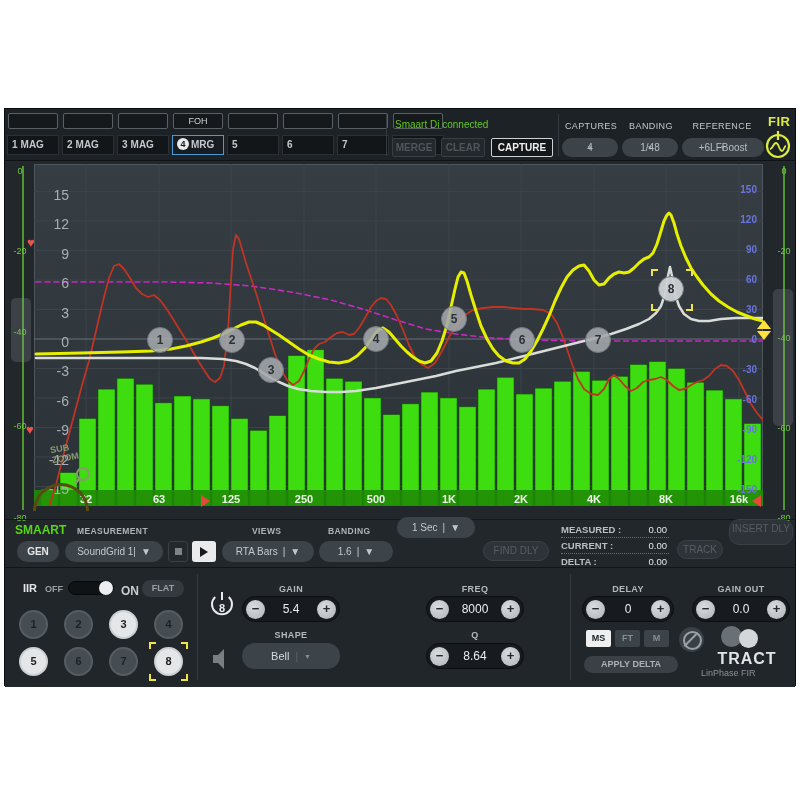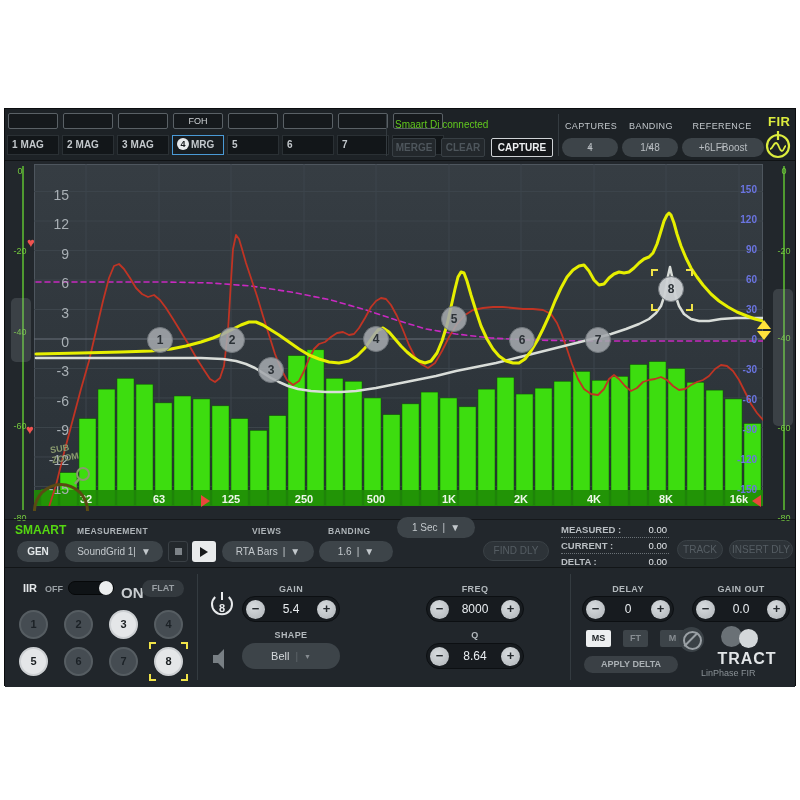--- a/index.html
+++ b/index.html
@@ -390,7 +390,7 @@
       <span class="mv">0.00</span>
   </div>
   <div class="dimpill" style="left:672px;top:431px;width:46px;height:19px;line-height:17px;">TRACK</div>
-  <div class="dimpill" style="left:724px;top:431px;width:64px;height:19px;line-height:17px;">INSERT DLY</div>
+  <div class="dimpill" style="left:724px;top:410px;width:64px;height:26px;line-height:17px;">INSERT DLY</div>
 
   <div class="bottom">
     <div style="left:18px;top:14px;color:#e4e7e9;font-size:11px;font-weight:bold;">IIR</div>

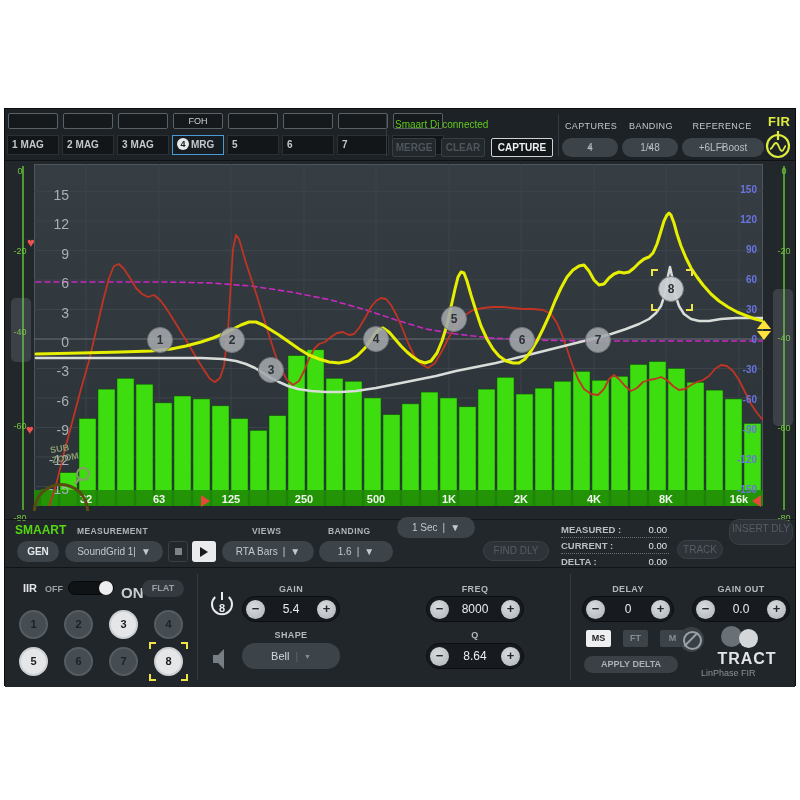--- a/index.html
+++ b/index.html
@@ -398,7 +398,7 @@
     <div class="tog" style="left:63px;top:13px;">
         <div class="knob"></div>
       </div>
-    <div style="left:116px;top:16px;color:#c9cdd0;font-size:15px;font-weight:bold;">ON</div>
+    <div style="left:116px;top:16px;color:#c9cdd0;font-size:12px;font-weight:bold;">ON</div>
     <div class="flatbtn" style="left:137px;top:12px;">FLAT</div>
     <div class="bands" style="left:14px;top:42px;">
         <div class="bandwrap">

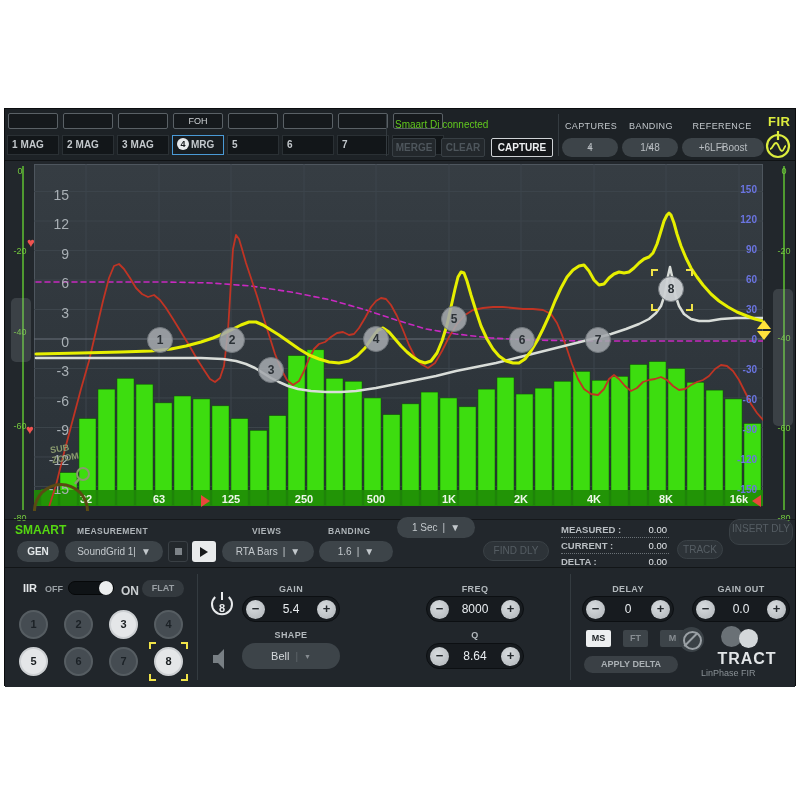--- a/index.html
+++ b/index.html
@@ -107,7 +107,7 @@
   .shapedd{height:26px;background:#3d4449;border-radius:13px;display:flex;align-items:center;
     justify-content:center;gap:6px;color:#d5d9dc;font-size:11px;}
   .shapedd span{position:static;}
-  .segwrap{display:flex;gap:12px;position:absolute;}
+  .segwrap{display:flex;gap:4px;position:absolute;}
   .seg{position:static;width:25px;height:17px;background:#3d4449;color:#878d92;font-size:9px;
     font-weight:bold;text-align:center;line-height:16px;border-radius:2px;}
   .seg.on{background:#edeff0;color:#1b1f22;}

